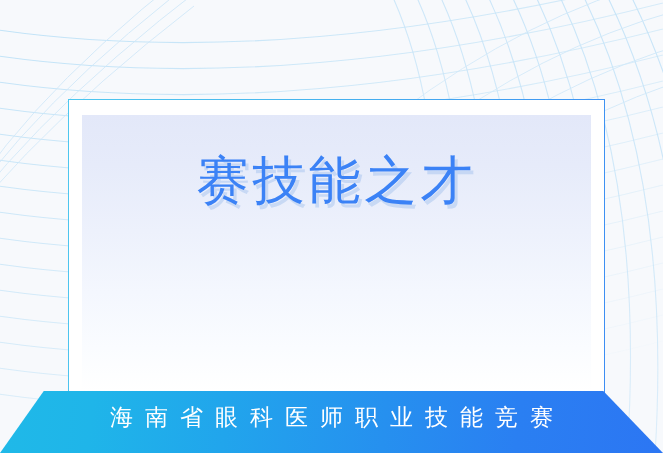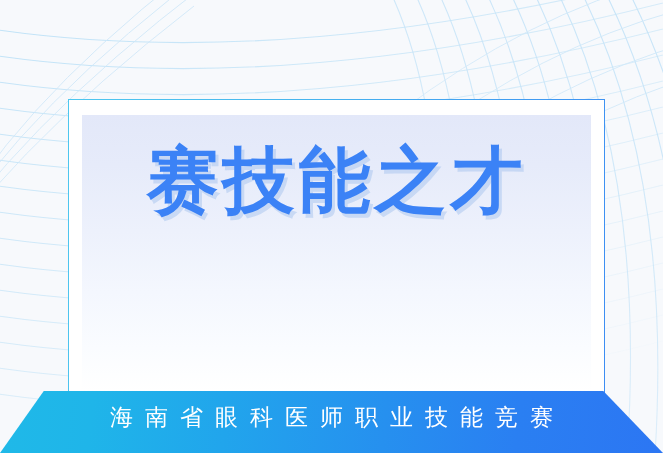--- a/index.html
+++ b/index.html
@@ -63,8 +63,8 @@
   .headline .line {
     display: block;
     font-family: "DejaVu Sans", "Liberation Sans", sans-serif;
-    font-weight: 700;
-    font-size: 72px;
+    font-weight: 400;
+    font-size: 52px;
     line-height: 108px;
     letter-spacing: 4px;
     color: #3b82f6;

